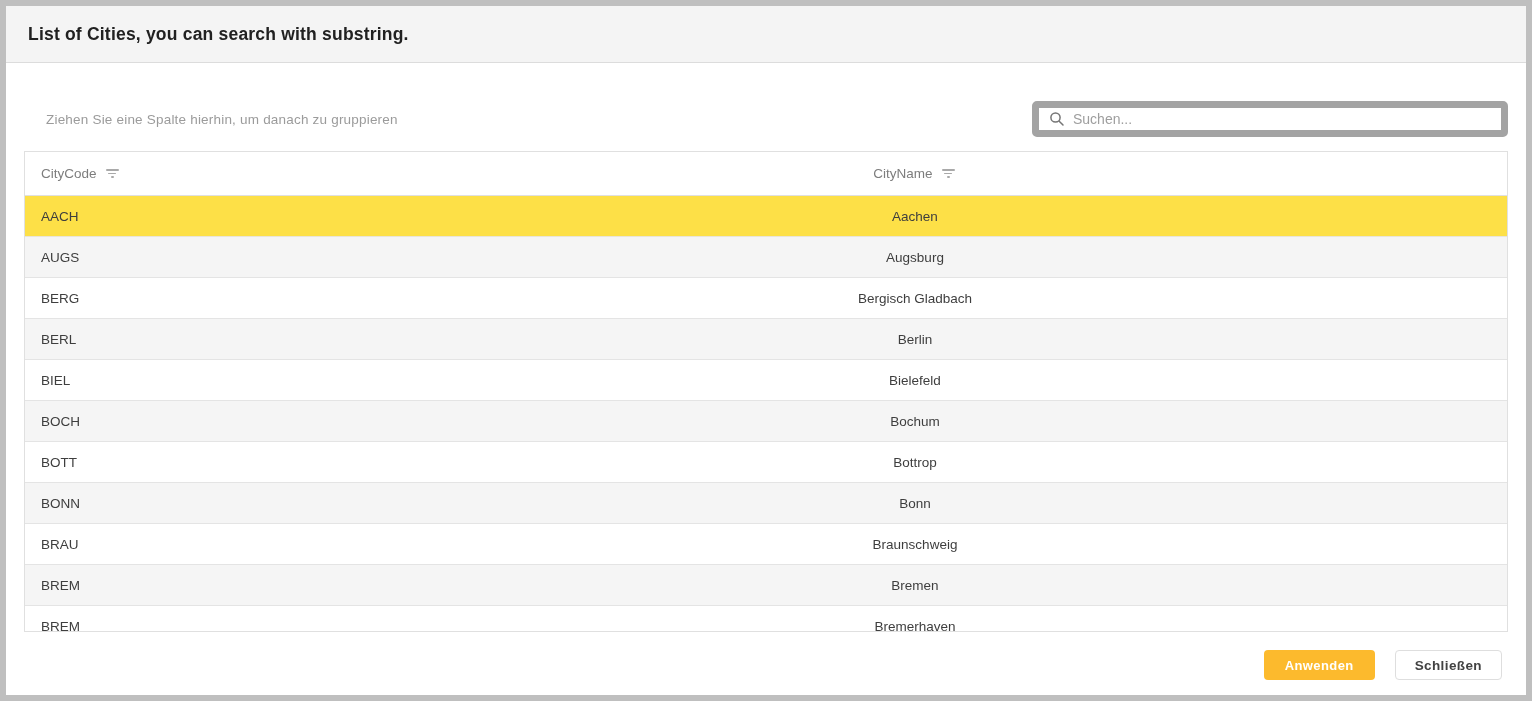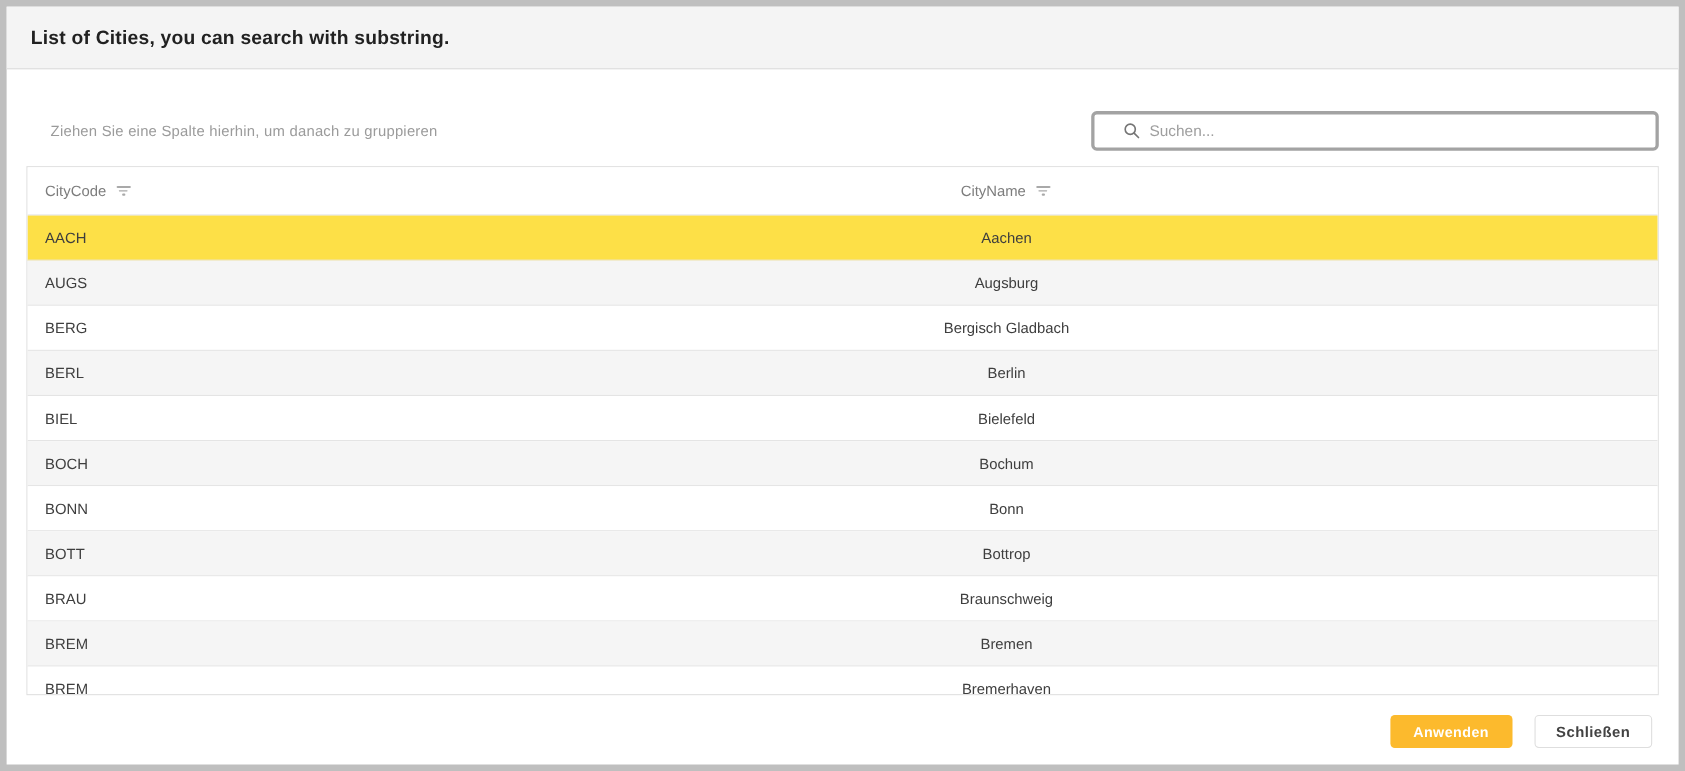--- a/index.html
+++ b/index.html
@@ -44,10 +44,10 @@
     padding-left: 22px;
   }
   .searchbox {
-    width: 516px; height: 36px;
-    border: 3px solid #a3a3a3; border-radius: 5px;
-    display: flex; align-items: center;
-    padding: 0 26px;
+    width: 476px; height: 36px;
+    border: 7px solid #a3a3a3; border-radius: 5px;
+    display: flex; align-items: center;
+    padding: 0 10px;
     background: #fff;
   }
   .searchbox svg { flex: 0 0 16px; margin-right: 8px; }

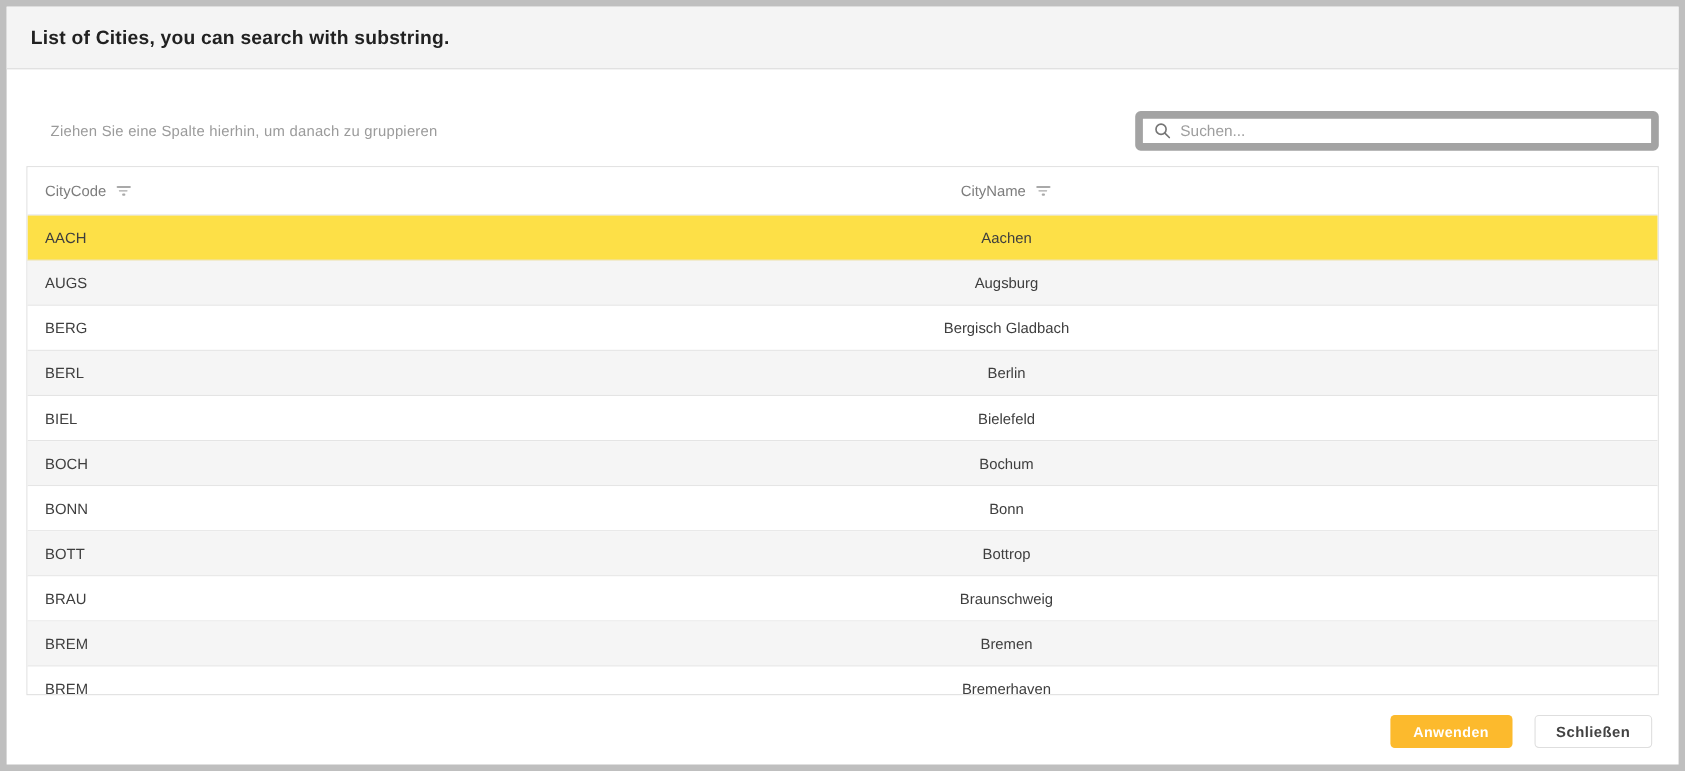--- a/index.html
+++ b/index.html
@@ -210,13 +210,13 @@
           </div>
 
           <div class="grid-row">
+            <div class="col-code">BOTT</div>
+            <div class="col-name">Bottrop</div>
+          </div>
+
+          <div class="grid-row">
             <div class="col-code">BONN</div>
             <div class="col-name">Bonn</div>
-          </div>
-
-          <div class="grid-row">
-            <div class="col-code">BOTT</div>
-            <div class="col-name">Bottrop</div>
           </div>
 
           <div class="grid-row">

